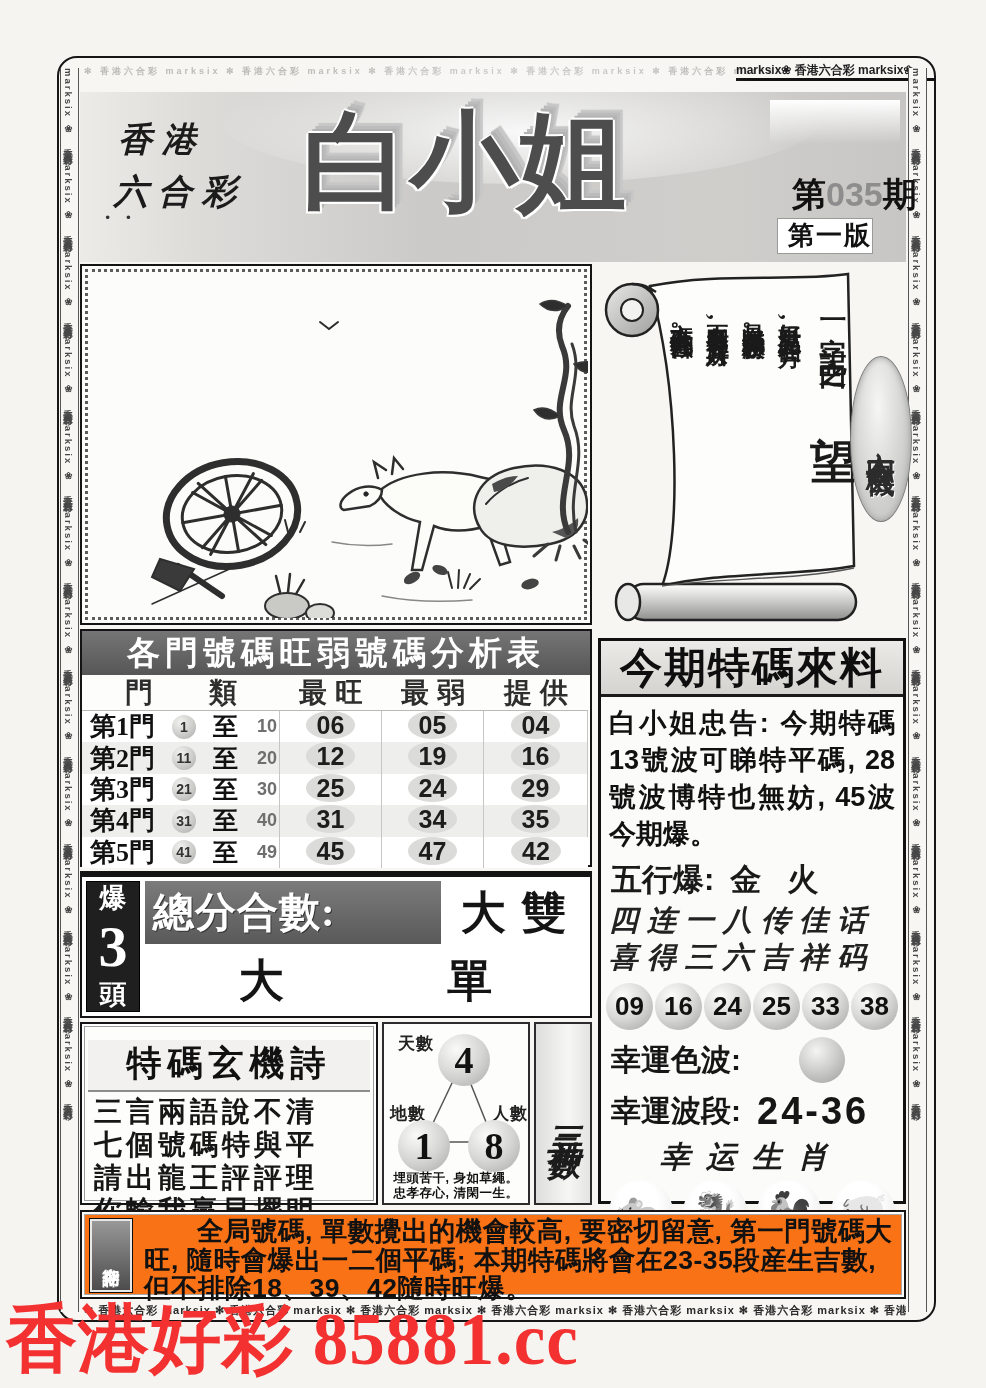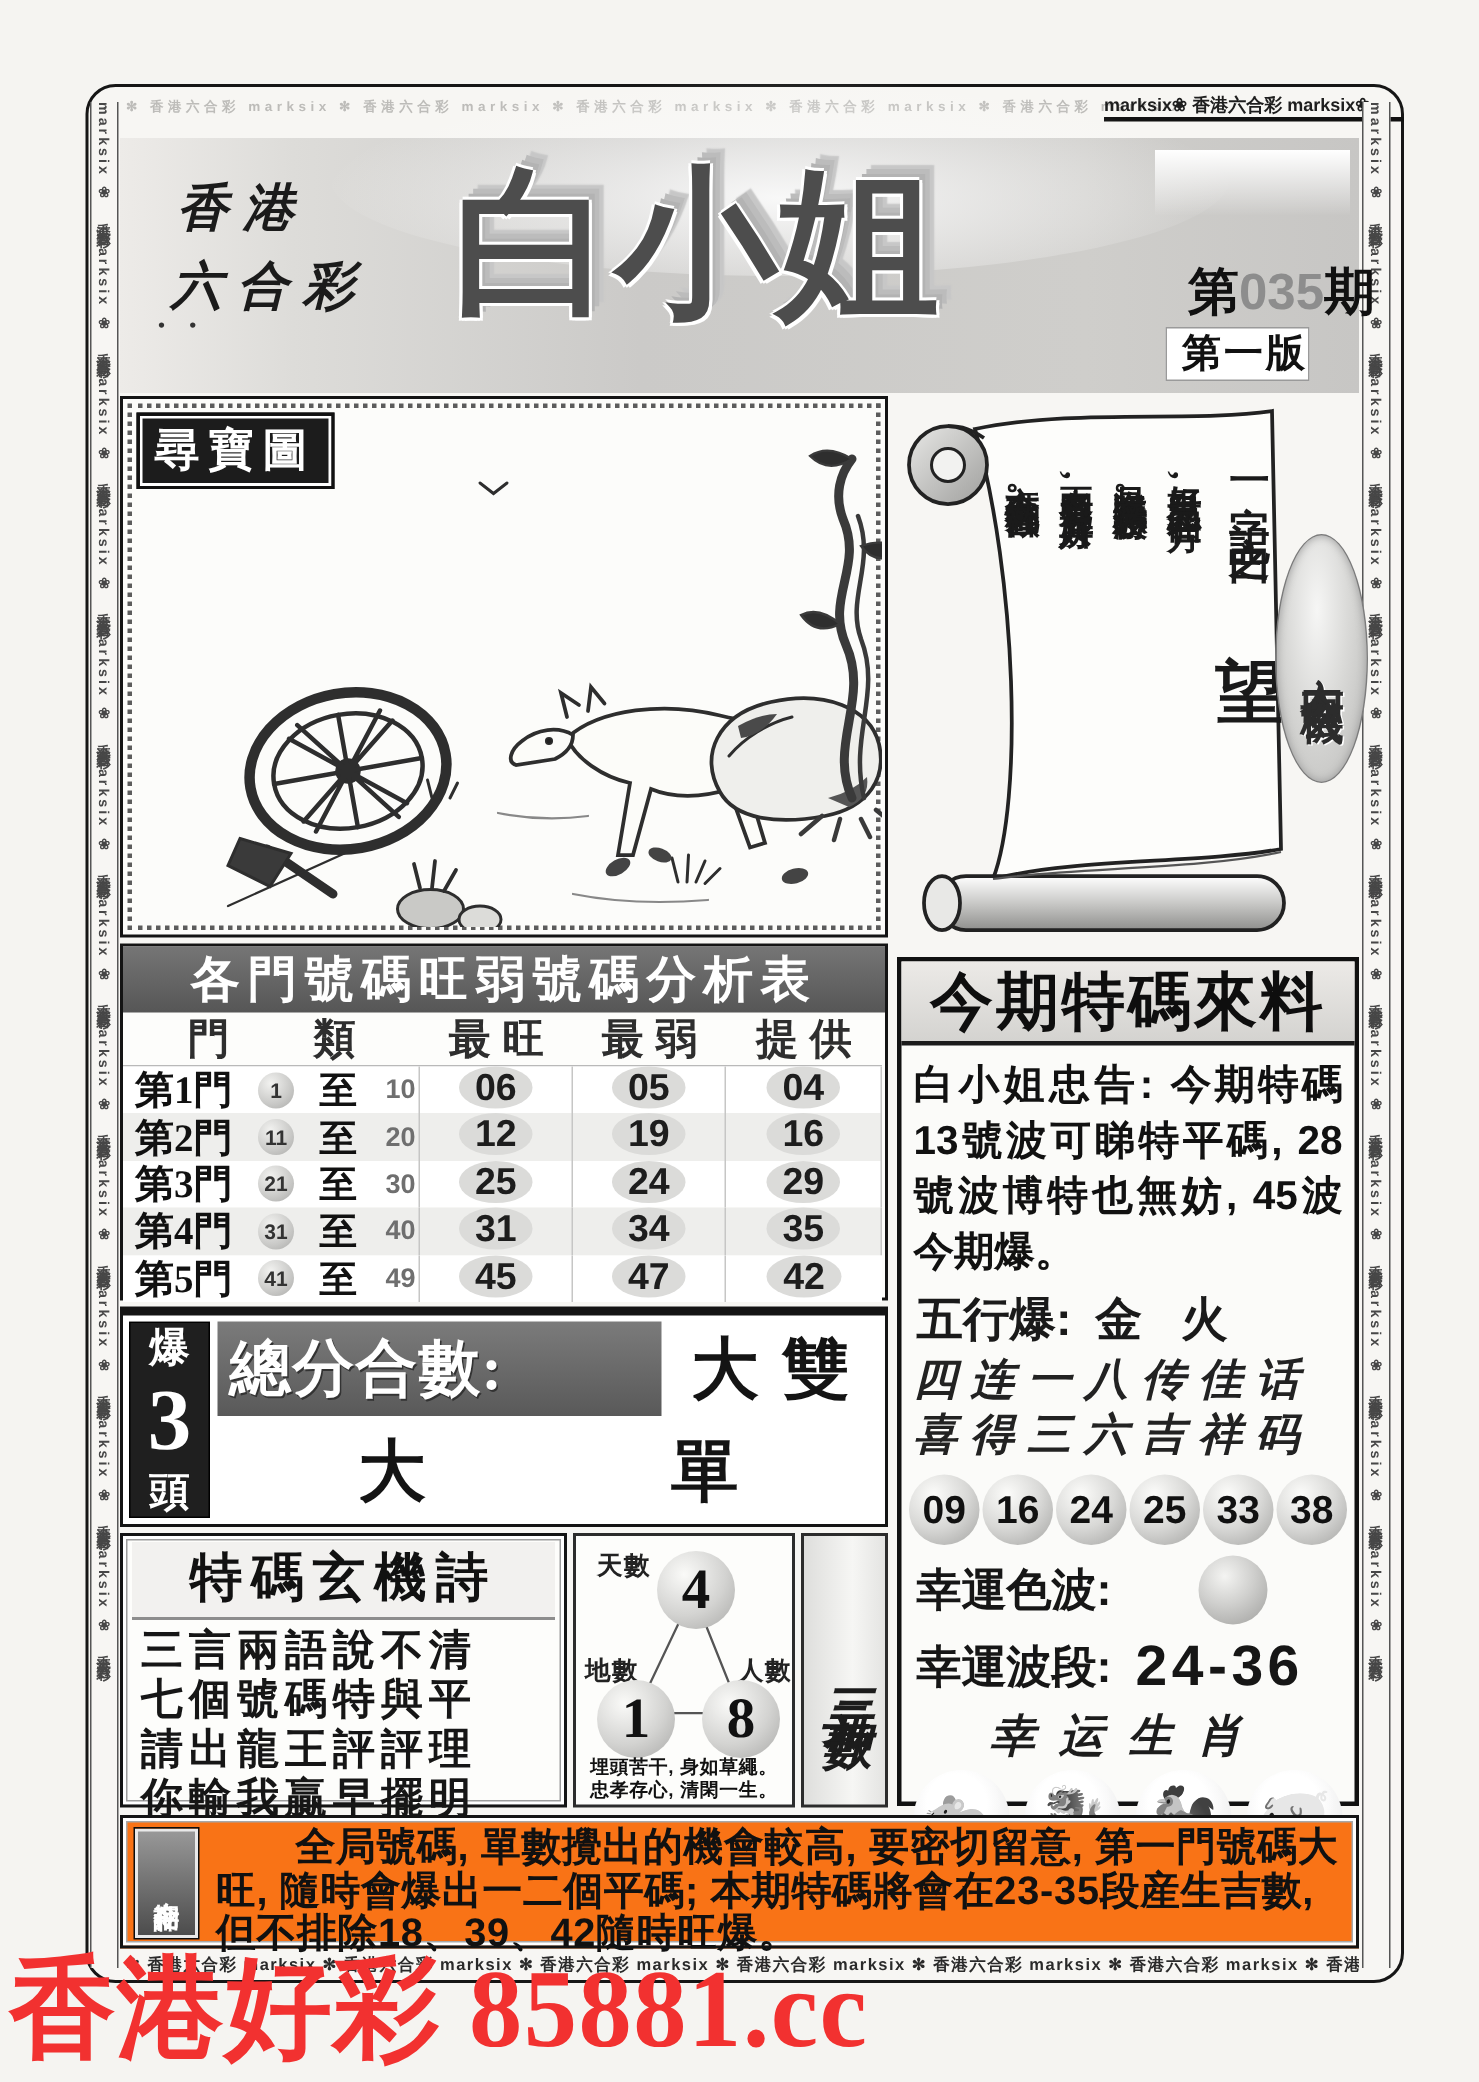--- a/index.html
+++ b/index.html
@@ -202,7 +202,6 @@
 
   <div class="pic">
     <div class="pic-inner"></div>
-    <div class="pic-label">尋寶圖</div>
     <svg width="506" height="352" viewBox="0 0 506 352">
       <g stroke="#2e2e2e" fill="none" stroke-linecap="round">
         <path d="M238,56 l9,7 l9,-7" stroke-width="2"></path>

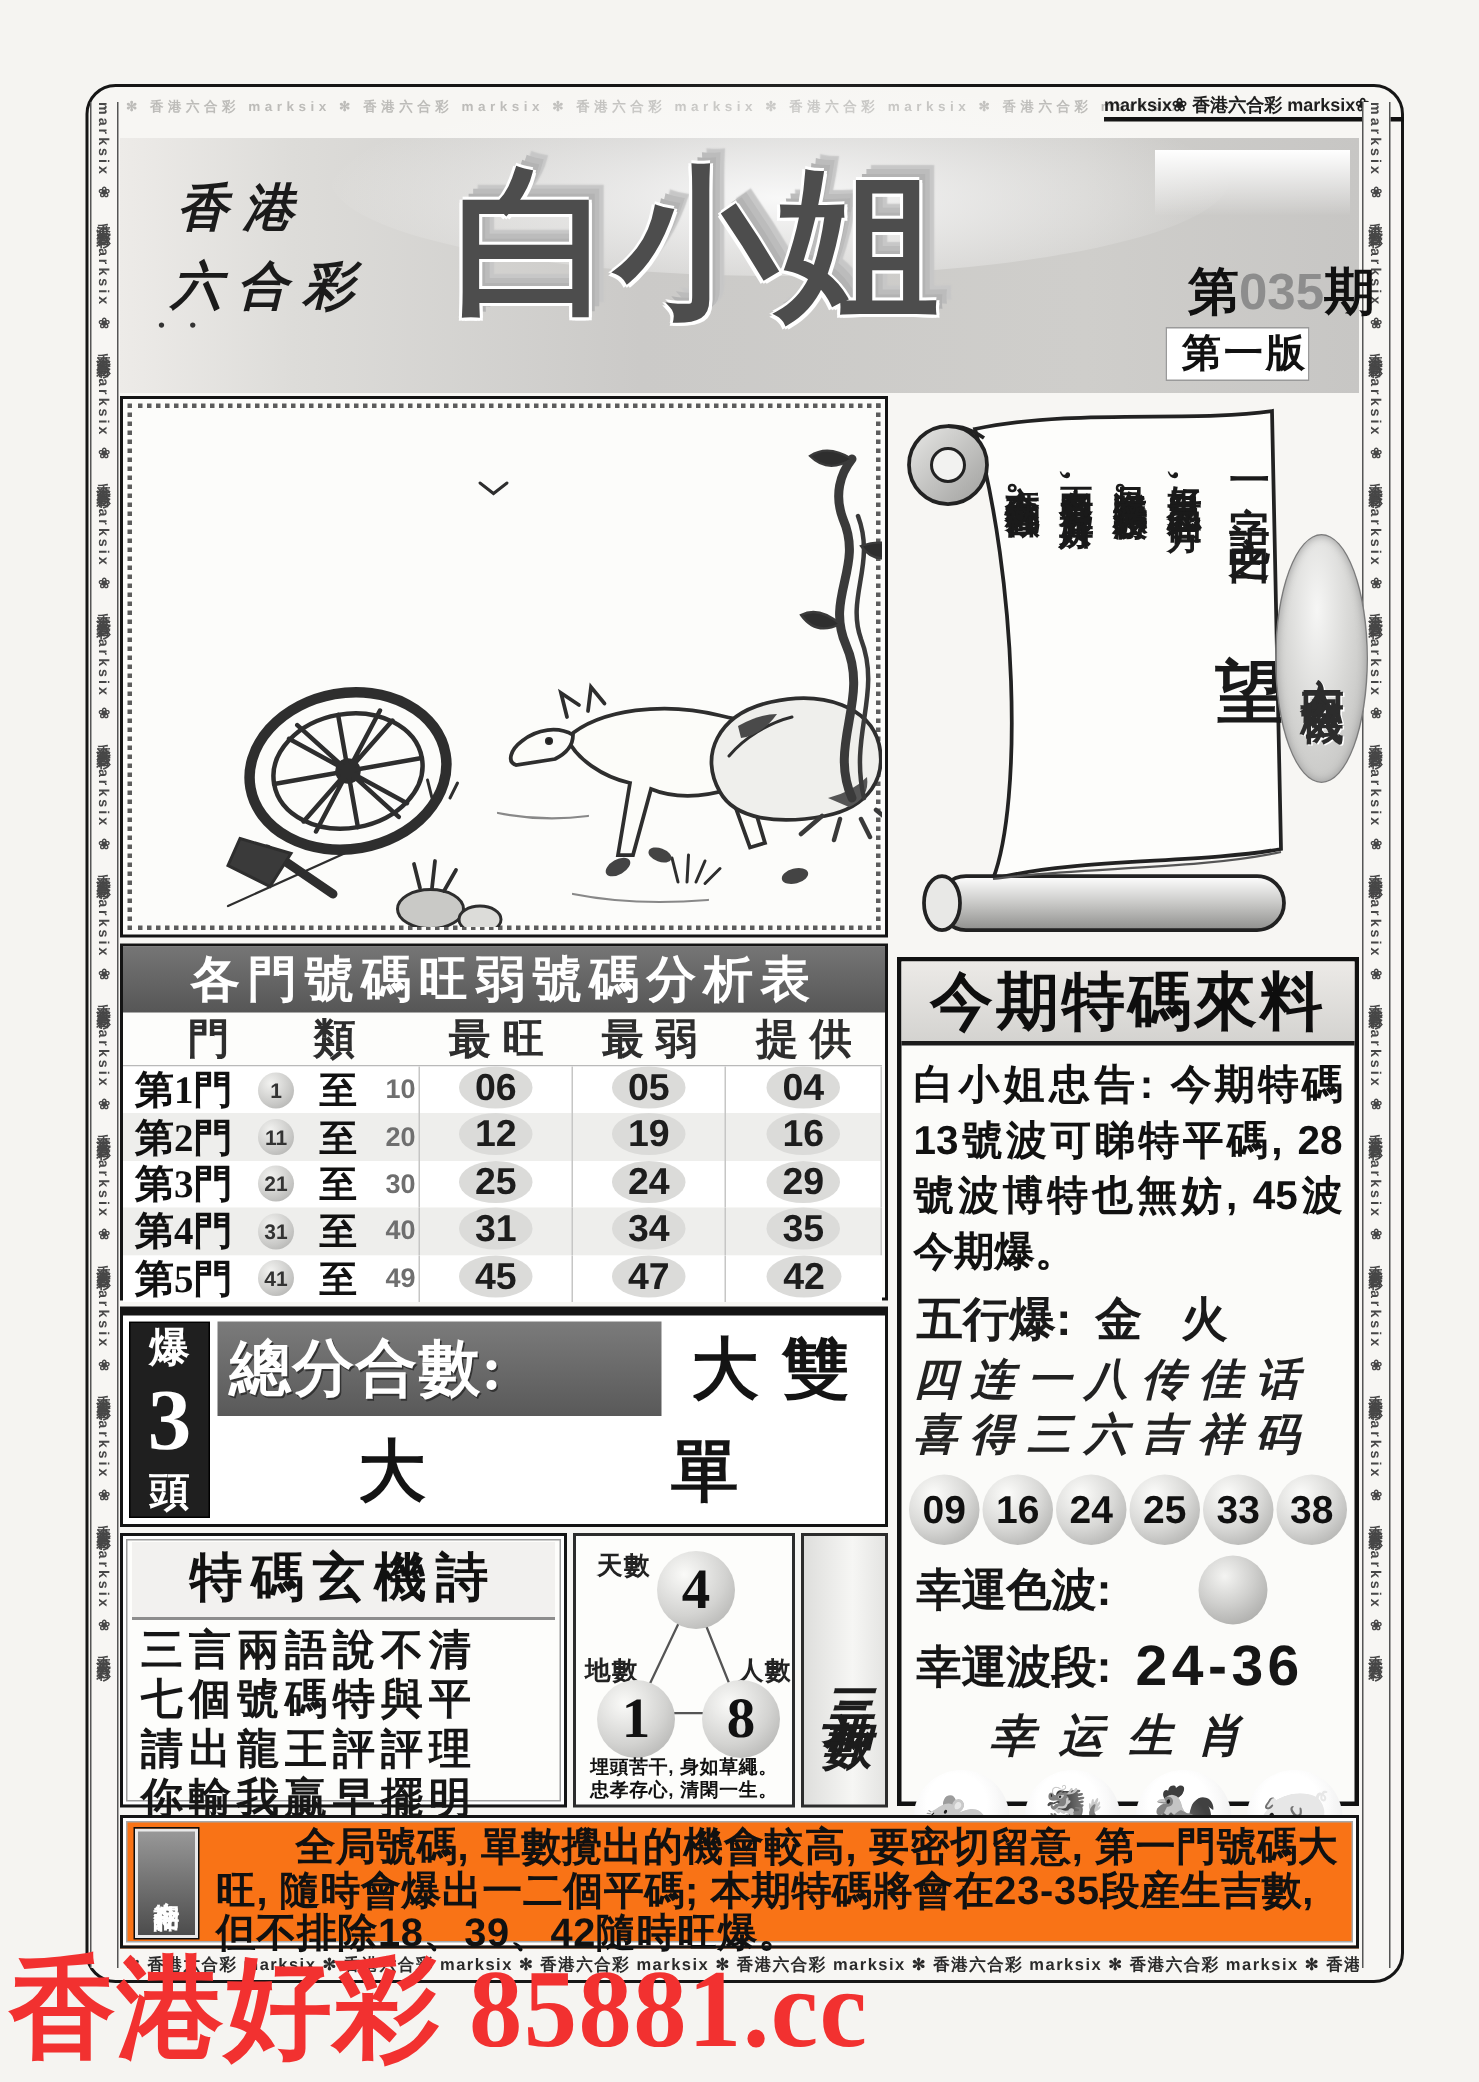--- a/index.html
+++ b/index.html
@@ -111,7 +111,7 @@
 
   
   .poem{position:absolute;left:80px;top:1022px;width:298px;height:183px;border:2.5px solid #141414;background:#fdfdfb;
-      box-shadow:inset 0 0 0 2px #fff,inset 0 0 0 3px #9c9c9c;padding:4px 6px 2px;}
+      box-shadow:inset 0 0 0 2px #fff,inset 0 0 0 3px #9c9c9c;padding:16px 6px 2px;}
   .poem-title{font:800 35px "Liberation Sans",sans-serif;text-align:center;letter-spacing:6px;color:#111;
       border-bottom:2px solid #8d8d8d;padding-bottom:3px;background:#f2f1ef;}
   .poem-line{display:flex;justify-content:space-between;padding:0 6px;

